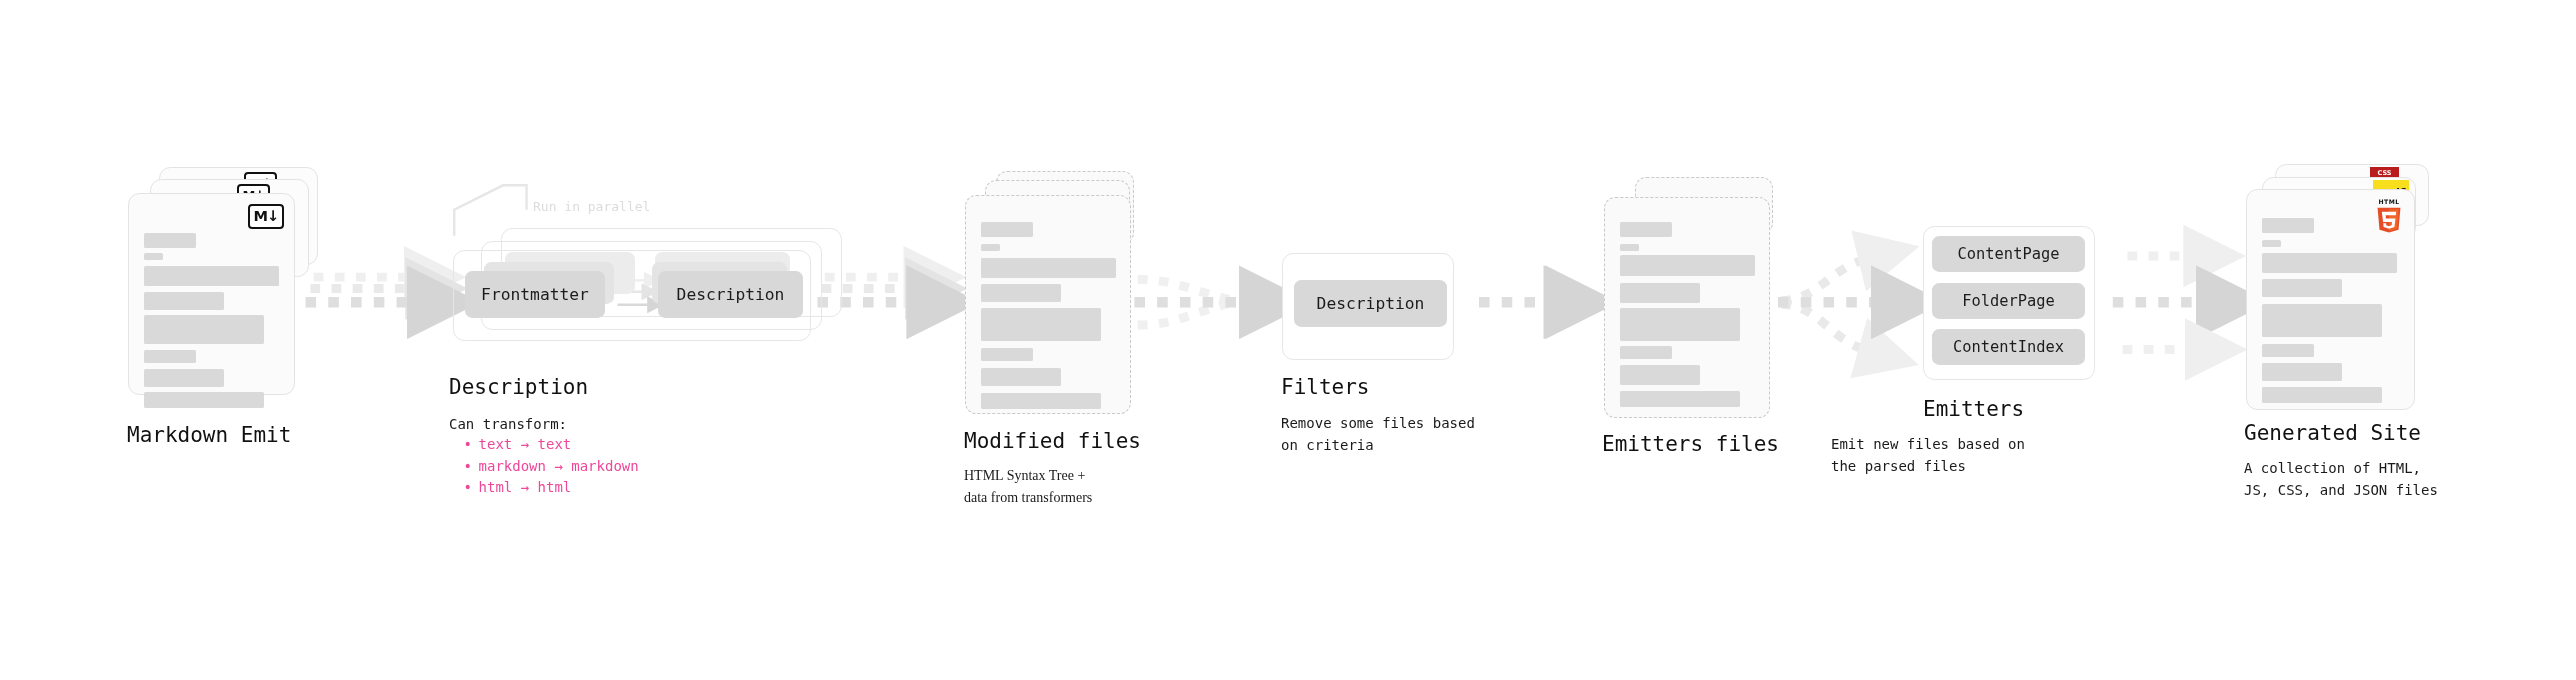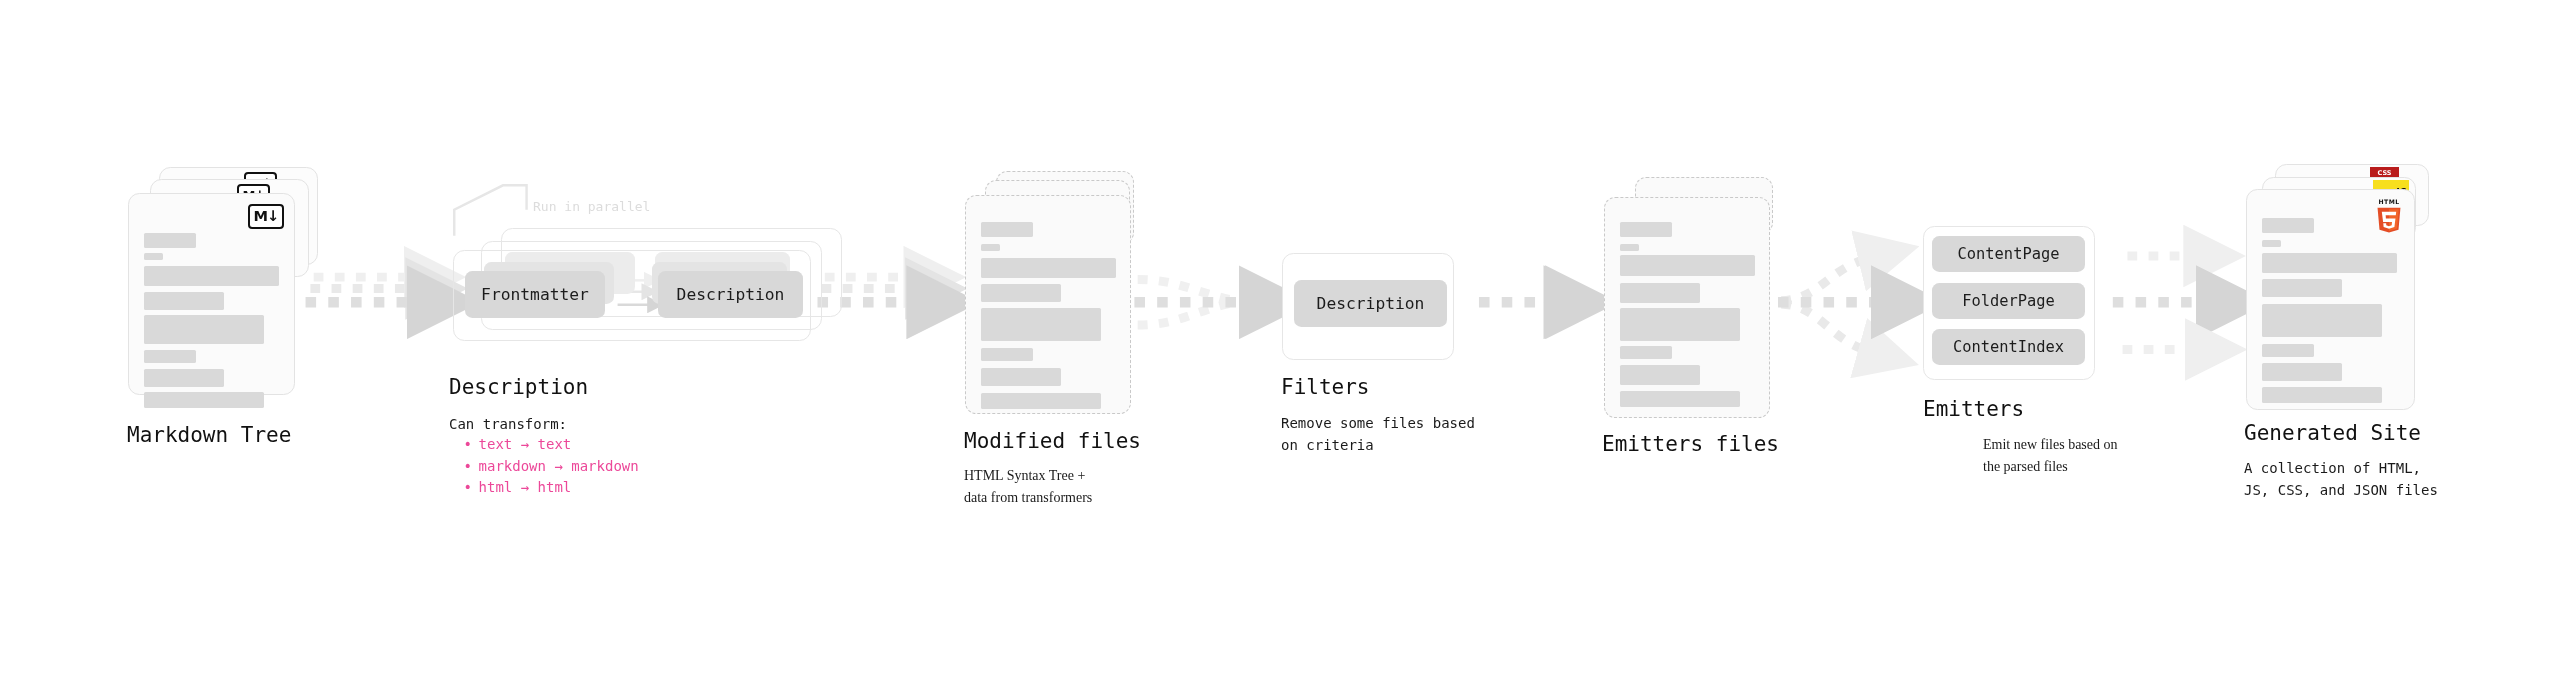--- a/index.html
+++ b/index.html
@@ -231,7 +231,7 @@
       <div class="skel" style="left:14.6px; top:198px; width:120px; height:16.3px;"></div>
     </div>
 
-    <div class="title" style="left:127px; top:423px;">Markdown Tree</div>
+    <div class="title" style="left:127px; top:423px;">Markdown Emit</div>
   </div>
 
   <div>

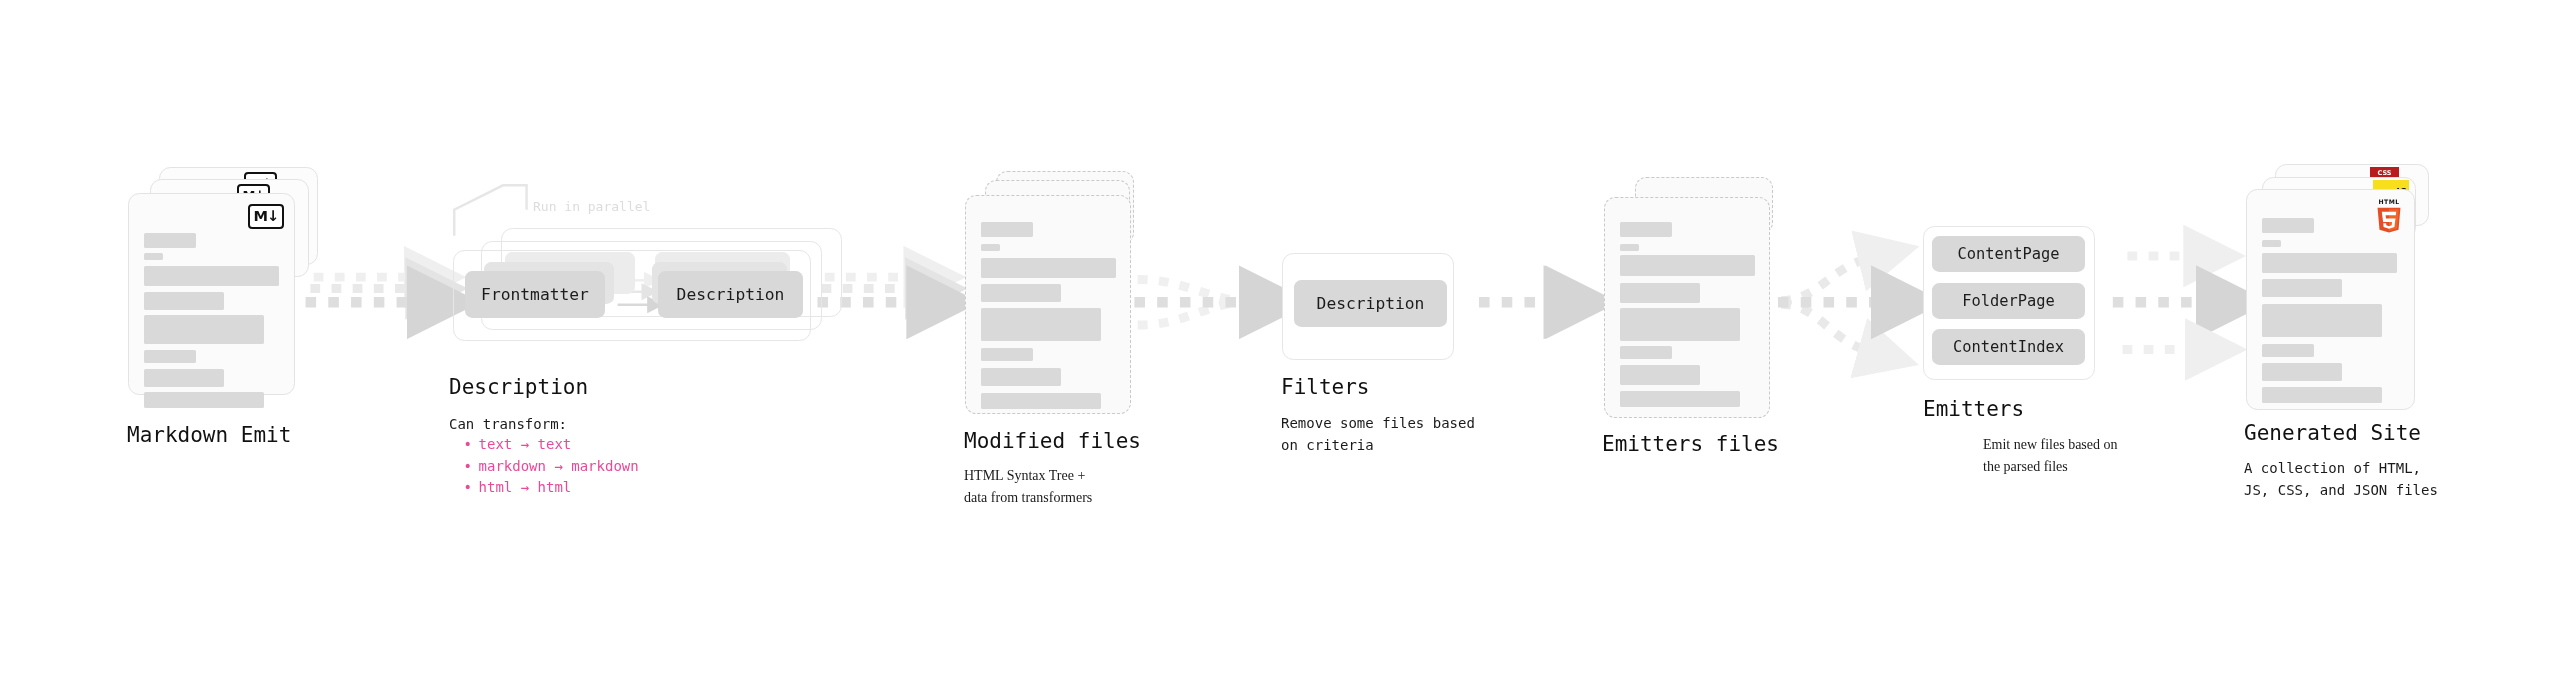--- a/index.html
+++ b/index.html
@@ -327,7 +327,7 @@
       </div>
 
     <div class="title" style="left:1923px; top:397px;">Emitters</div>
-    <div class="subtitle" style="left:1983px; top:434px;font-family:Liberation Serif, serif;">Emit new files based on
+    <div class="subtitle" style="left:1831px; top:434px;">Emit new files based on
 the parsed files</div>
   </div>
 

